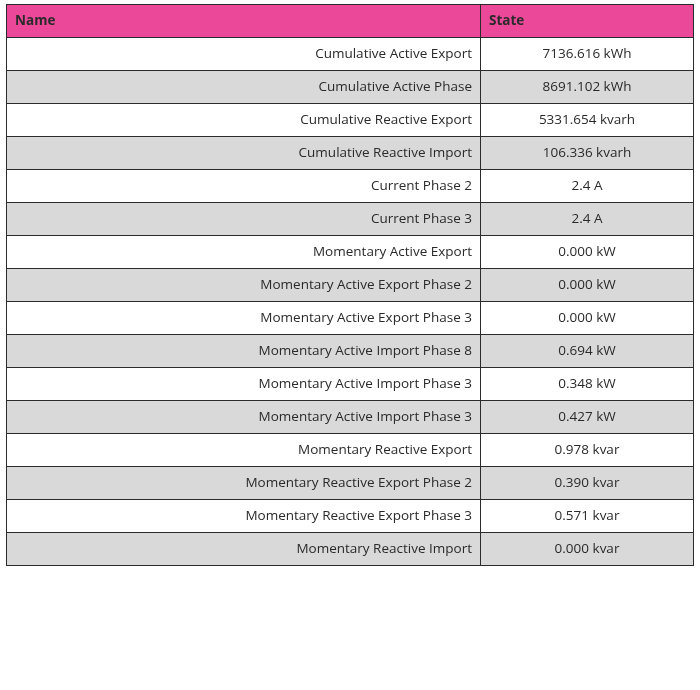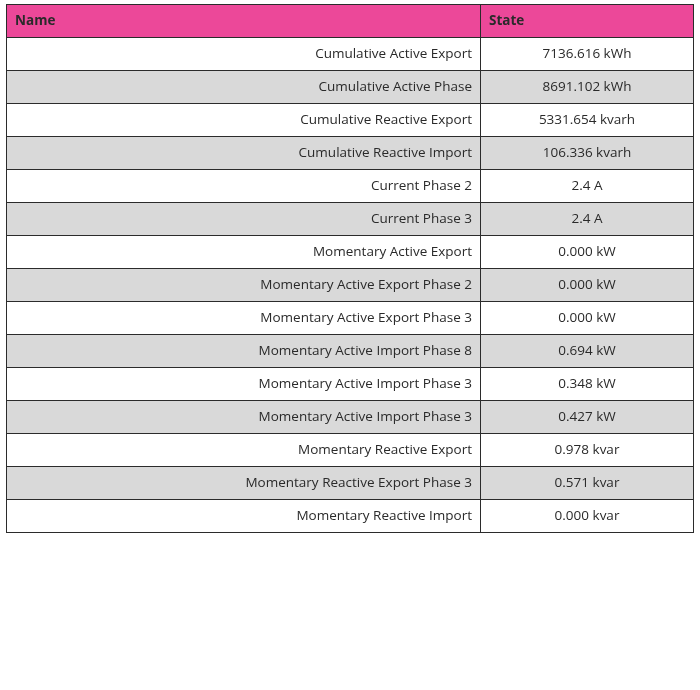--- a/index.html
+++ b/index.html
@@ -121,6 +121,10 @@
           <td class="state-cell">0.978 kvar</td>
         </tr>
         <tr>
+          <td class="name-cell">Momentary Reactive Export Phase 2</td>
+          <td class="state-cell">0.390 kvar</td>
+        </tr>
+        <tr>
           <td class="name-cell">Momentary Reactive Export Phase 3</td>
           <td class="state-cell">0.571 kvar</td>
         </tr>

